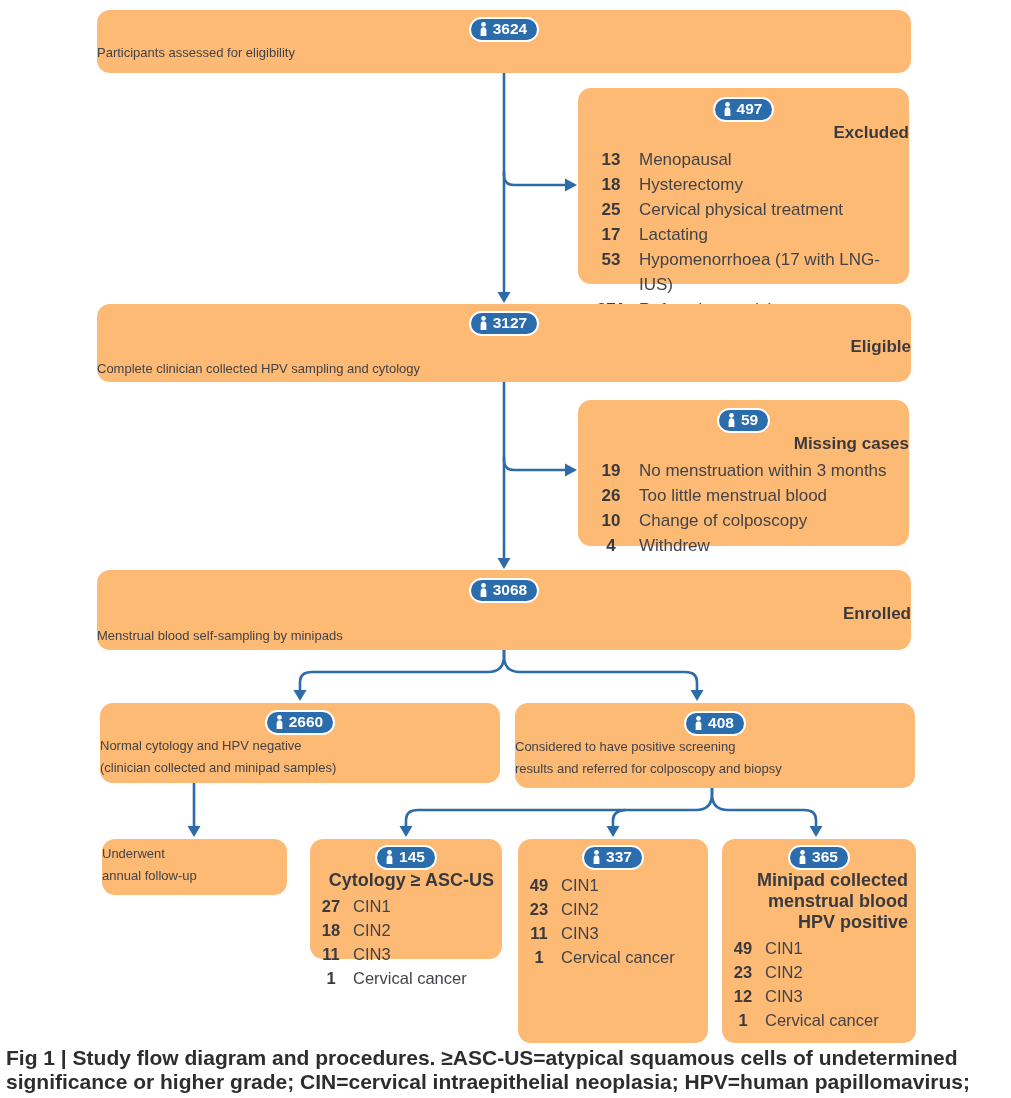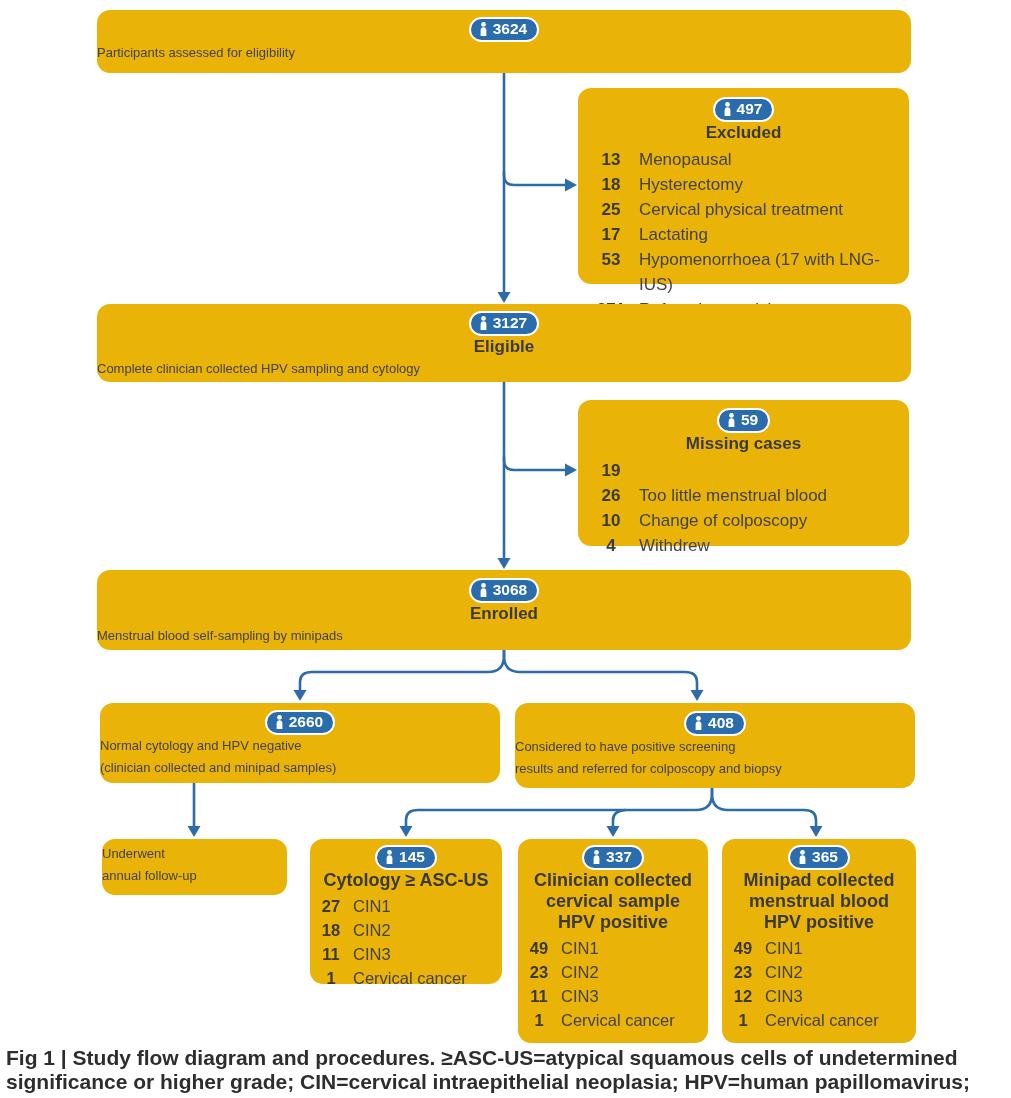--- a/index.html
+++ b/index.html
@@ -6,7 +6,7 @@
   body { width:1011px; height:1098px; font-family:"Liberation Sans", sans-serif; }
   .canvas { position:relative; width:1011px; height:1098px; background:#ffffff; overflow:hidden; }
   .arrows { position:absolute; left:0; top:0; z-index:1; }
-  .node { position:absolute; background:#eab308; border-radius:13px; color:#3f3f44; box-sizing:border-box; z-index:2; }
+  .node { position:absolute; background:#fdba74; border-radius:13px; color:#3f3f44; box-sizing:border-box; z-index:2; }
   .badge-wrap { text-align:center; }
   .badge { display:inline-flex; align-items:center; gap:5px; background:#2b6cad; border:2px solid #ffffff; border-radius:999px; padding:1px 10px 2px 8px; color:#ffffff; font-weight:bold; font-size:15.5px; line-height:18px; }
   .title { font-weight:bold; text-align:center; font-size:17px; line-height:22px; color:#3a3a3e; }

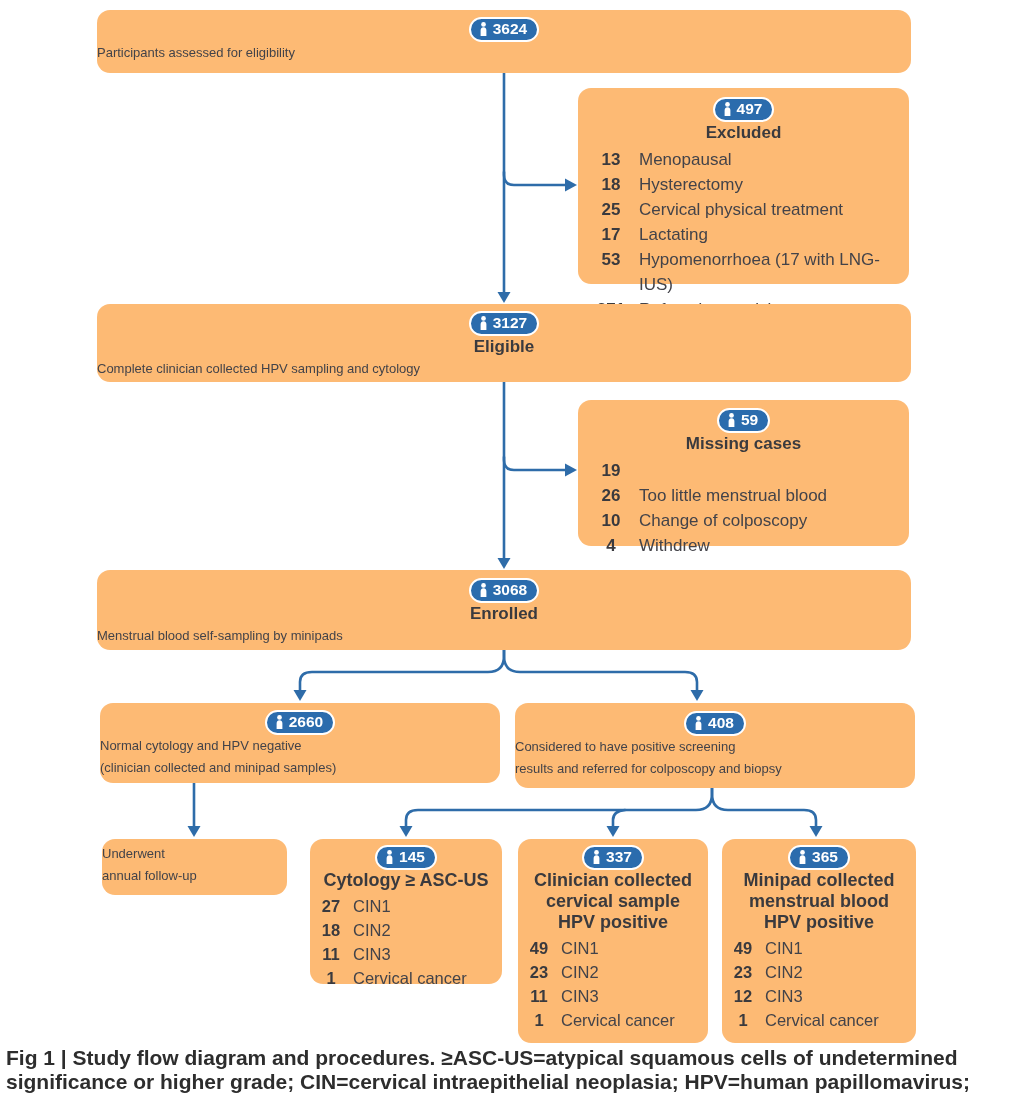--- a/index.html
+++ b/index.html
@@ -9,7 +9,7 @@
   .node { position:absolute; background:#fdba74; border-radius:13px; color:#3f3f44; box-sizing:border-box; z-index:2; }
   .badge-wrap { text-align:center; }
   .badge { display:inline-flex; align-items:center; gap:5px; background:#2b6cad; border:2px solid #ffffff; border-radius:999px; padding:1px 10px 2px 8px; color:#ffffff; font-weight:bold; font-size:15.5px; line-height:18px; }
-  .title { font-weight:bold; text-align:center; font-size:17px; line-height:22px; color:#3a3a3e; }
+  .title { font-weight:bold; text-align:right; font-size:17px; line-height:22px; color:#3a3a3e; }
   .line { text-align:left; font-size:13px; line-height:22px; color:#434349; }
   .stats { margin-top:3px; }
   .stat-row { display:flex; font-size:17px; line-height:25px; color:#434349; }

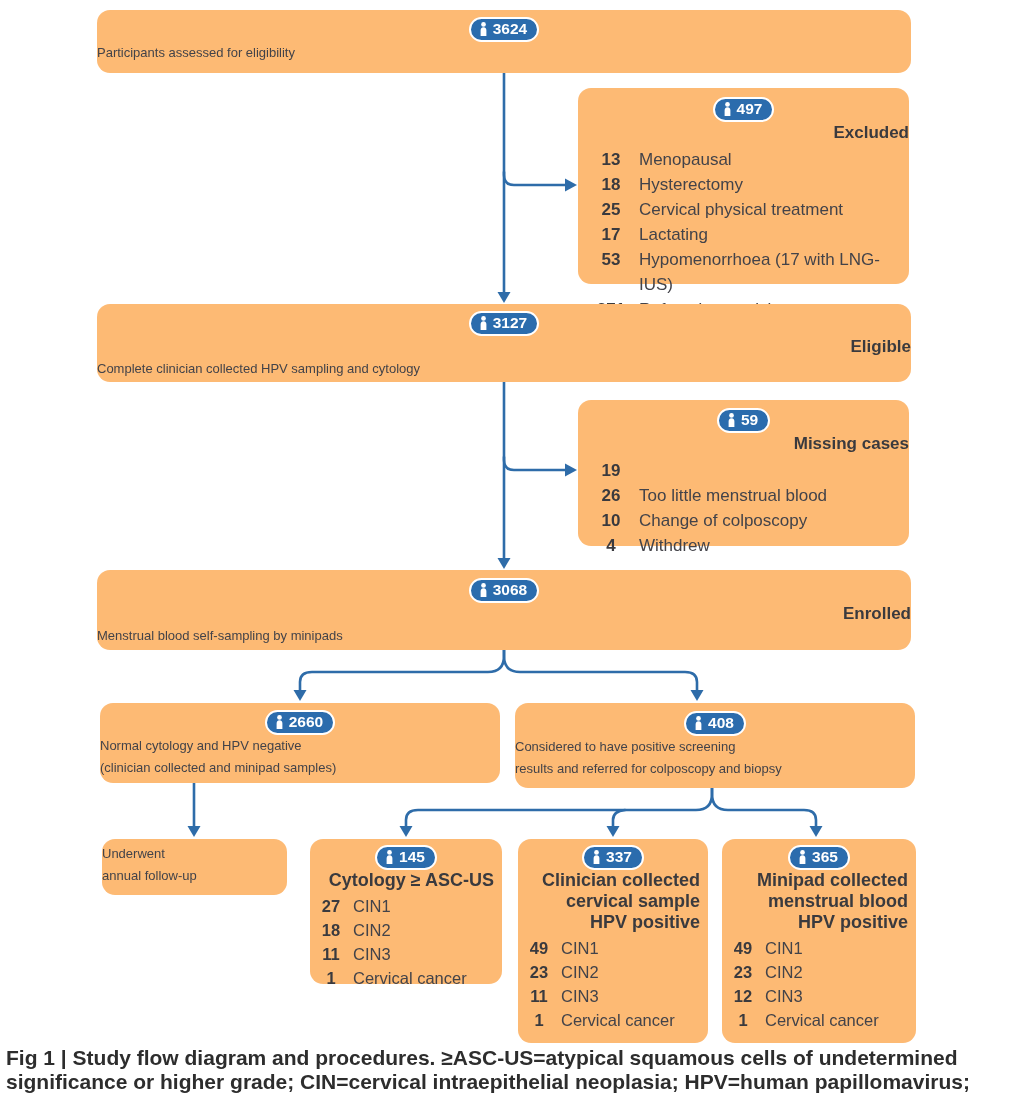--- a/index.html
+++ b/index.html
@@ -135,6 +135,7 @@
     <div class="stats stats-wide">
       <div class="stat-row">
           <span class="stat-num w-num">19</span>
+          <span>No menstruation within 3 months</span>
         </div>
       <div class="stat-row">
           <span class="stat-num w-num">26</span>

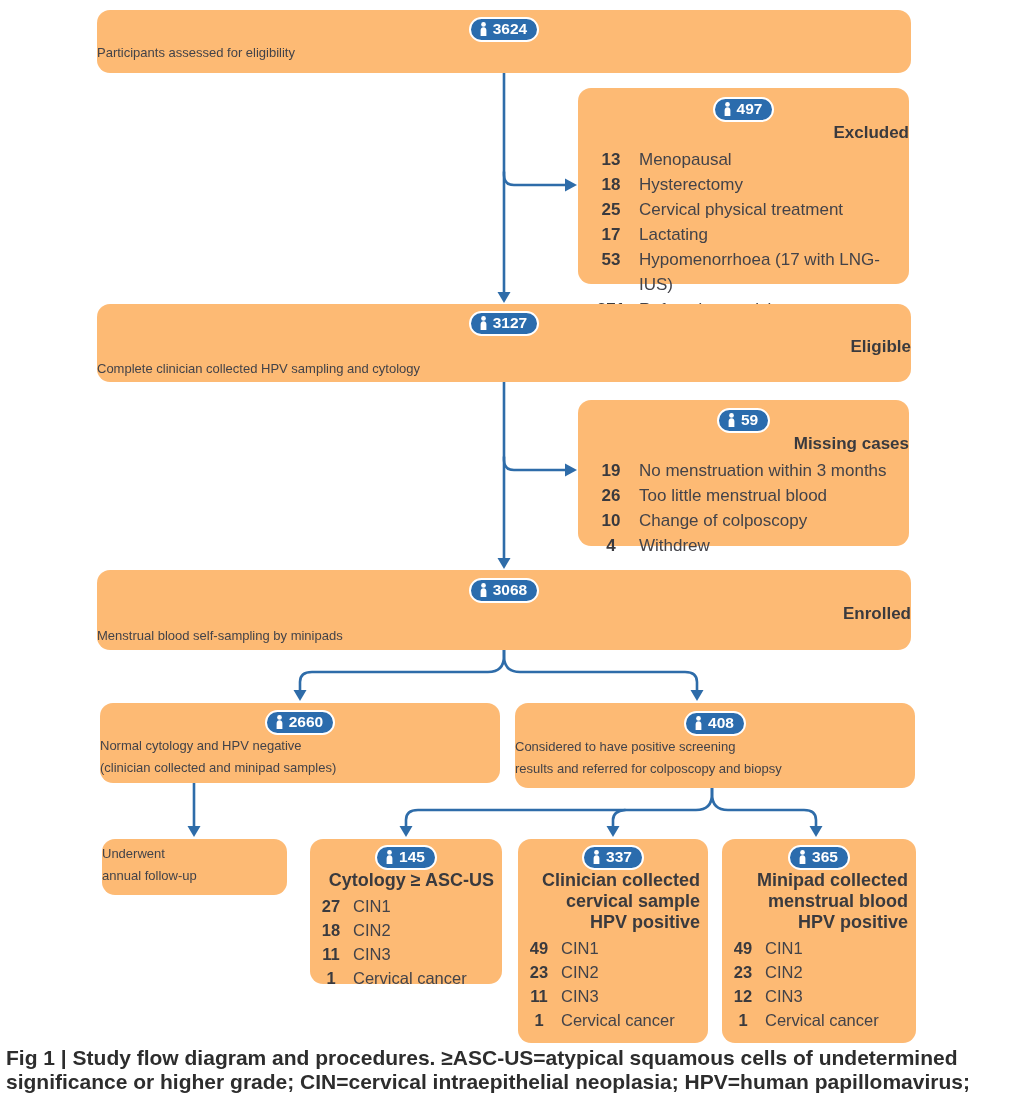--- a/index.html
+++ b/index.html
@@ -199,7 +199,7 @@
     <div class="line">annual follow-up</div>
   </div>
 
-  <div class="node" style="left:310px; top:839px; width:192px; height:145px; padding-top:6px;">
+  <div class="node" style="left:310px; top:839px; width:192px; height:120px; padding-top:6px;">
     <div class="badge-wrap">
       <span class="badge">
         <svg viewBox="0 0 10 16" width="9" height="14">

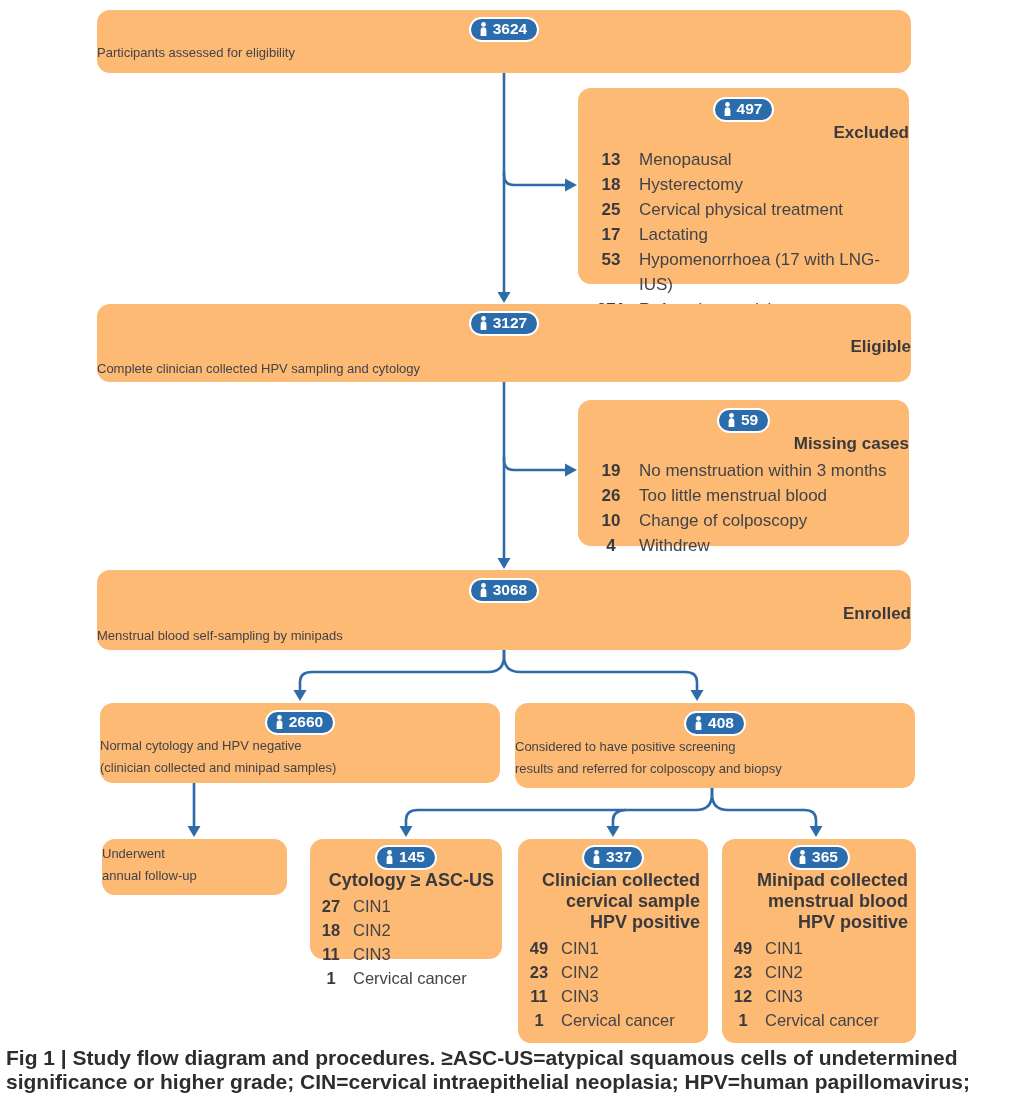--- a/index.html
+++ b/index.html
@@ -240,7 +240,6 @@
         <span>337</span>
       </span>
     </div>
-    <div class="title small-title">Clinician collected cervical sample HPV positive</div>
     <div class="stats stats-small">
       <div class="stat-row">
           <span class="stat-num s-num">49</span>

